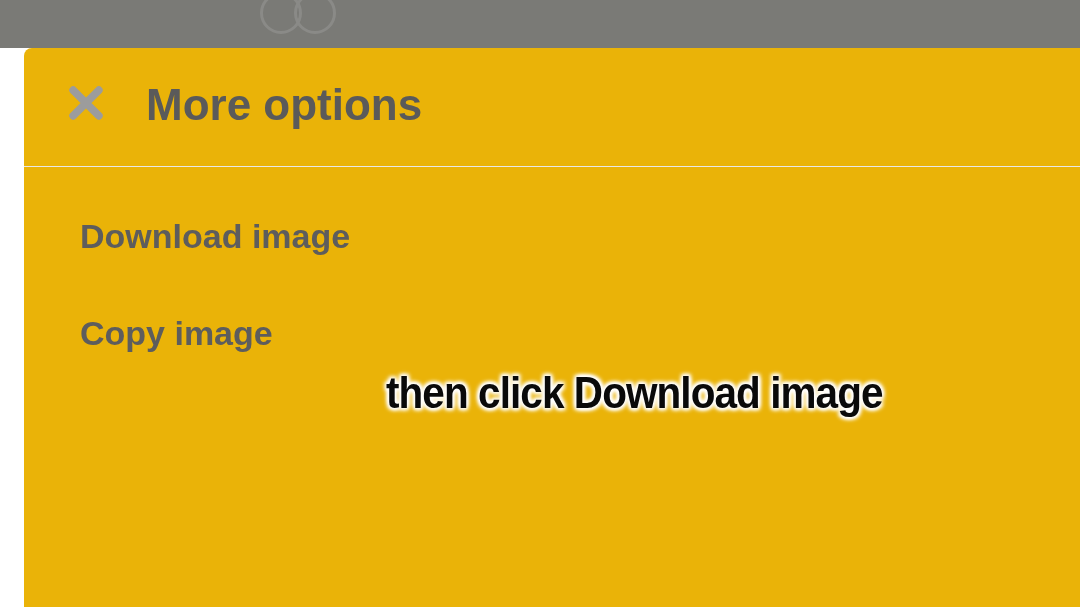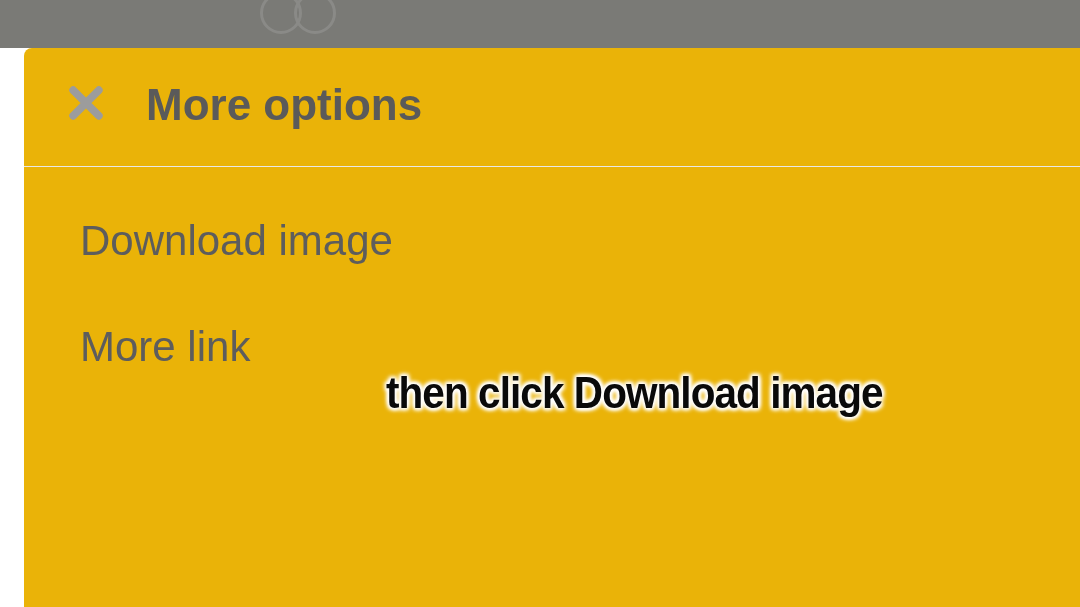--- a/index.html
+++ b/index.html
@@ -80,8 +80,8 @@
       padding: 50px 56px 20px 56px;
     }
     .menu-item {
-      font-size: 42px;
-      font-weight: 400;
+      font-size: 34px;
+      font-weight: 700;
       color: #5d5d5d;
       margin-bottom: 58px;
       cursor: pointer;

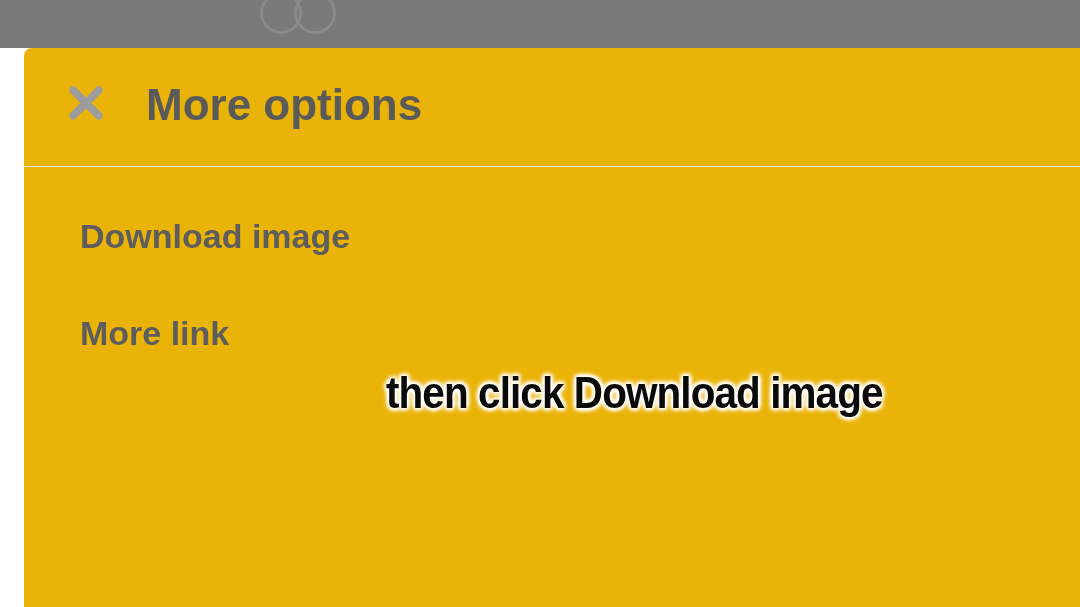--- a/index.html
+++ b/index.html
@@ -129,7 +129,7 @@
   </div>
   <div class="menu">
     <div class="menu-item">Download image</div>
-    <div class="menu-item">More link</div>
+    <div class="menu-item">Copy image</div>
   </div>
 </div>
 

